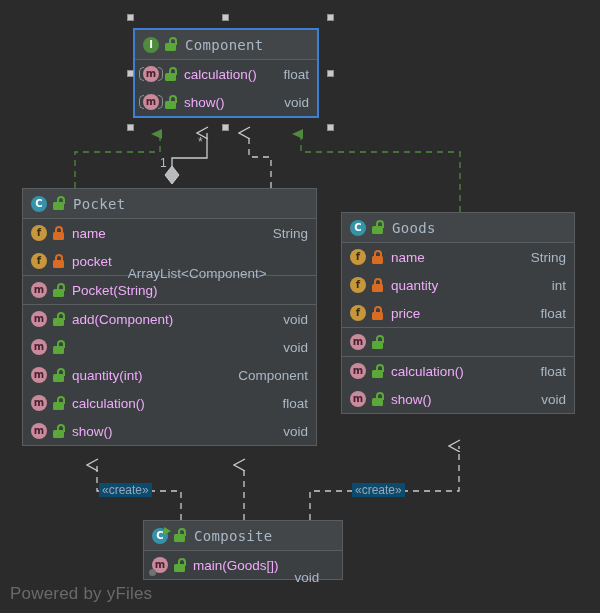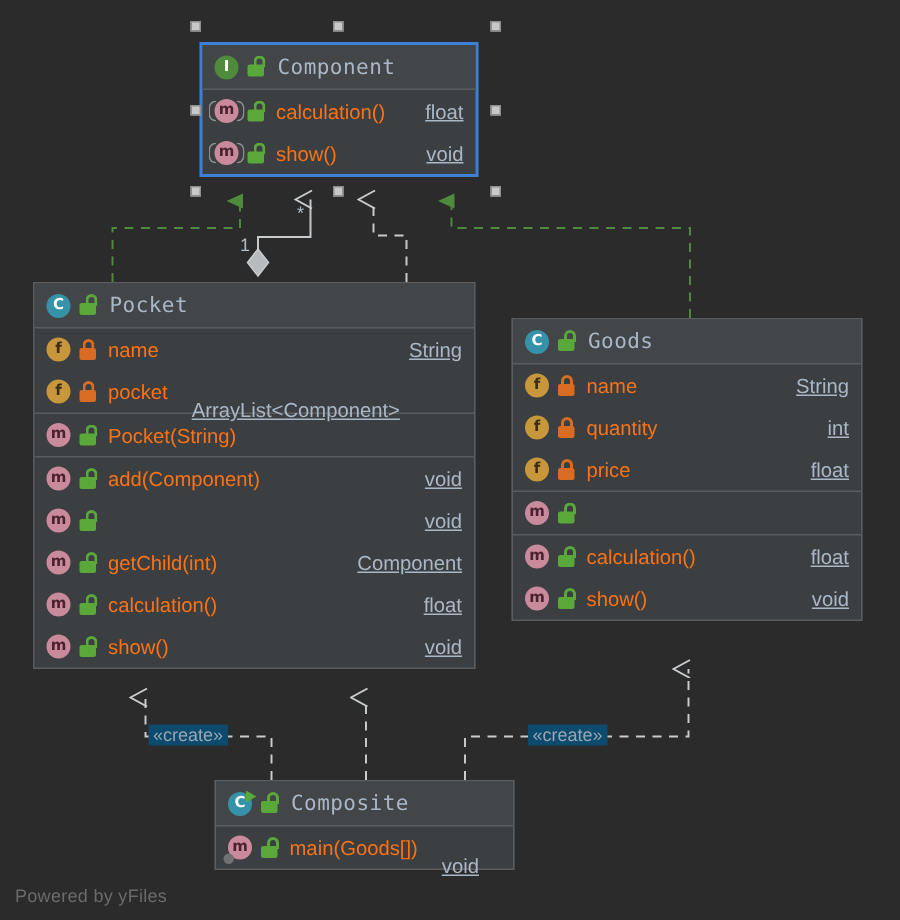--- a/index.html
+++ b/index.html
@@ -49,7 +49,7 @@
     font-size:13.5px;
     white-space:nowrap;
   }
-  .member .m-name{margin-left:8px;color:#f97316;}
+  .member .m-name{margin-left:8px;color:#f0abfc;}
   .member .m-type{margin-left:auto;padding-left:10px;color:#a9b7c6;text-decoration:underline;}
   .member .m-type.inline{margin-left:6px;margin-top:25px;}
 

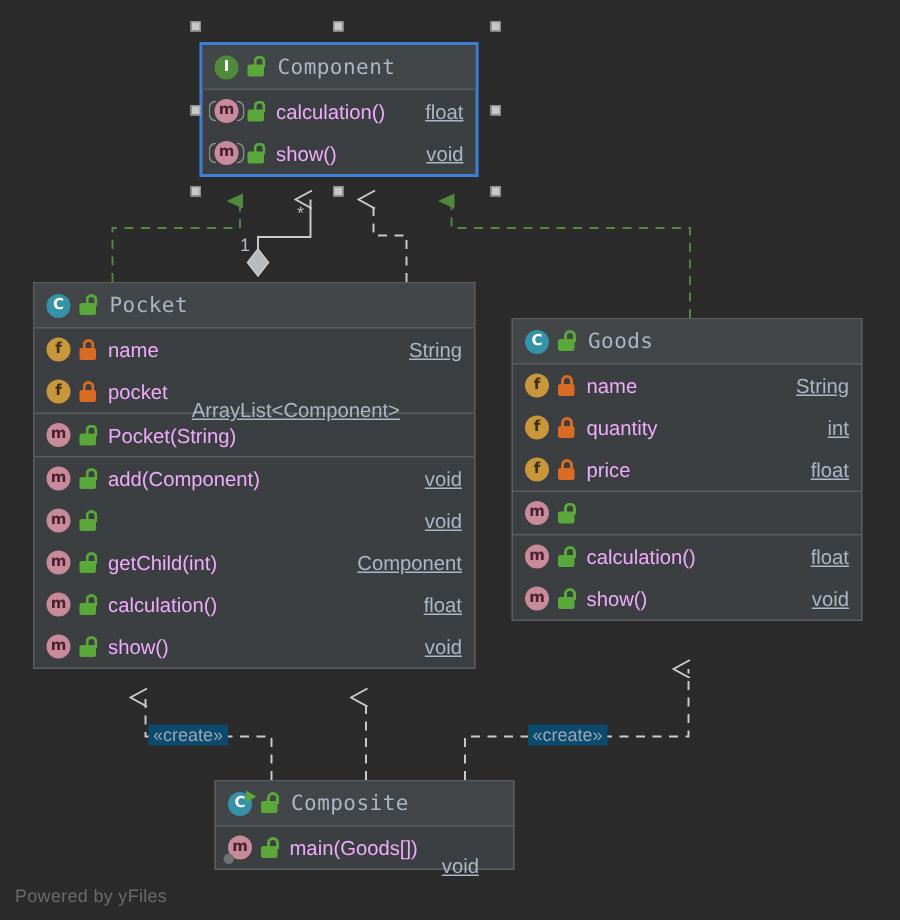--- a/index.html
+++ b/index.html
@@ -50,7 +50,7 @@
     white-space:nowrap;
   }
   .member .m-name{margin-left:8px;color:#f0abfc;}
-  .member .m-type{margin-left:auto;padding-left:10px;color:#a9b7c6;text-decoration:underline;}
+  .member .m-type{margin-left:auto;padding-left:10px;color:#a9b7c6;}
   .member .m-type.inline{margin-left:6px;margin-top:25px;}
 
   

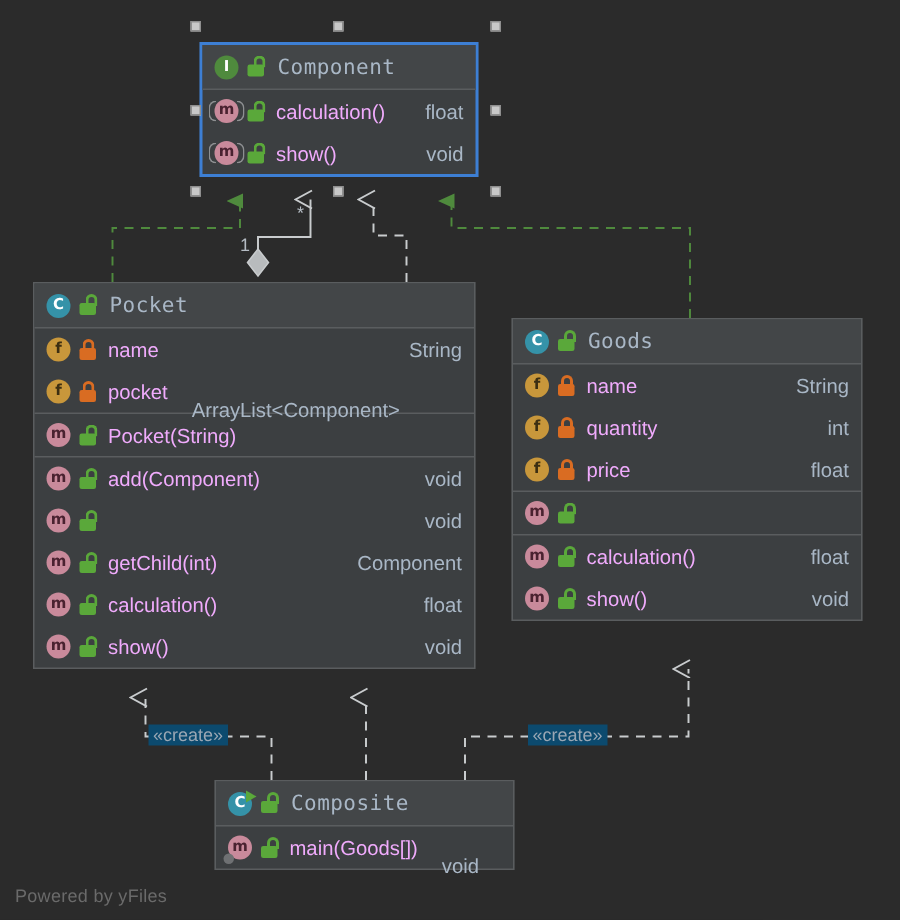--- a/index.html
+++ b/index.html
@@ -348,7 +348,7 @@
             <span class="shackle"></span>
             <span class="body"></span>
           </span>
-        <span class="m-name">getChild(int)</span>
+        <span class="m-name">quantity(int)</span>
         <span class="m-type">Component</span>
       </div>
       <div class="member">

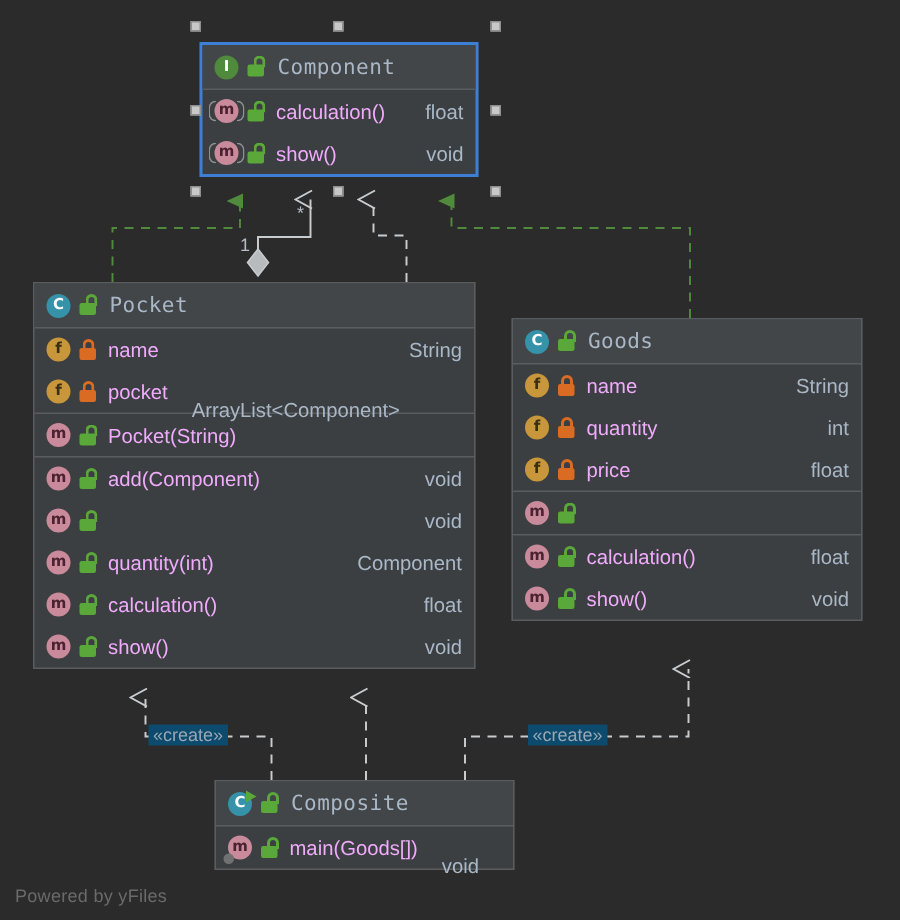--- a/index.html
+++ b/index.html
@@ -158,7 +158,7 @@
   }
   #watermark{
     position:absolute;left:10px;bottom:9px;
-    font-size:12px;
+    font-size:17px;
     color:#6a6a6a;
     letter-spacing:0.2px;
   }

